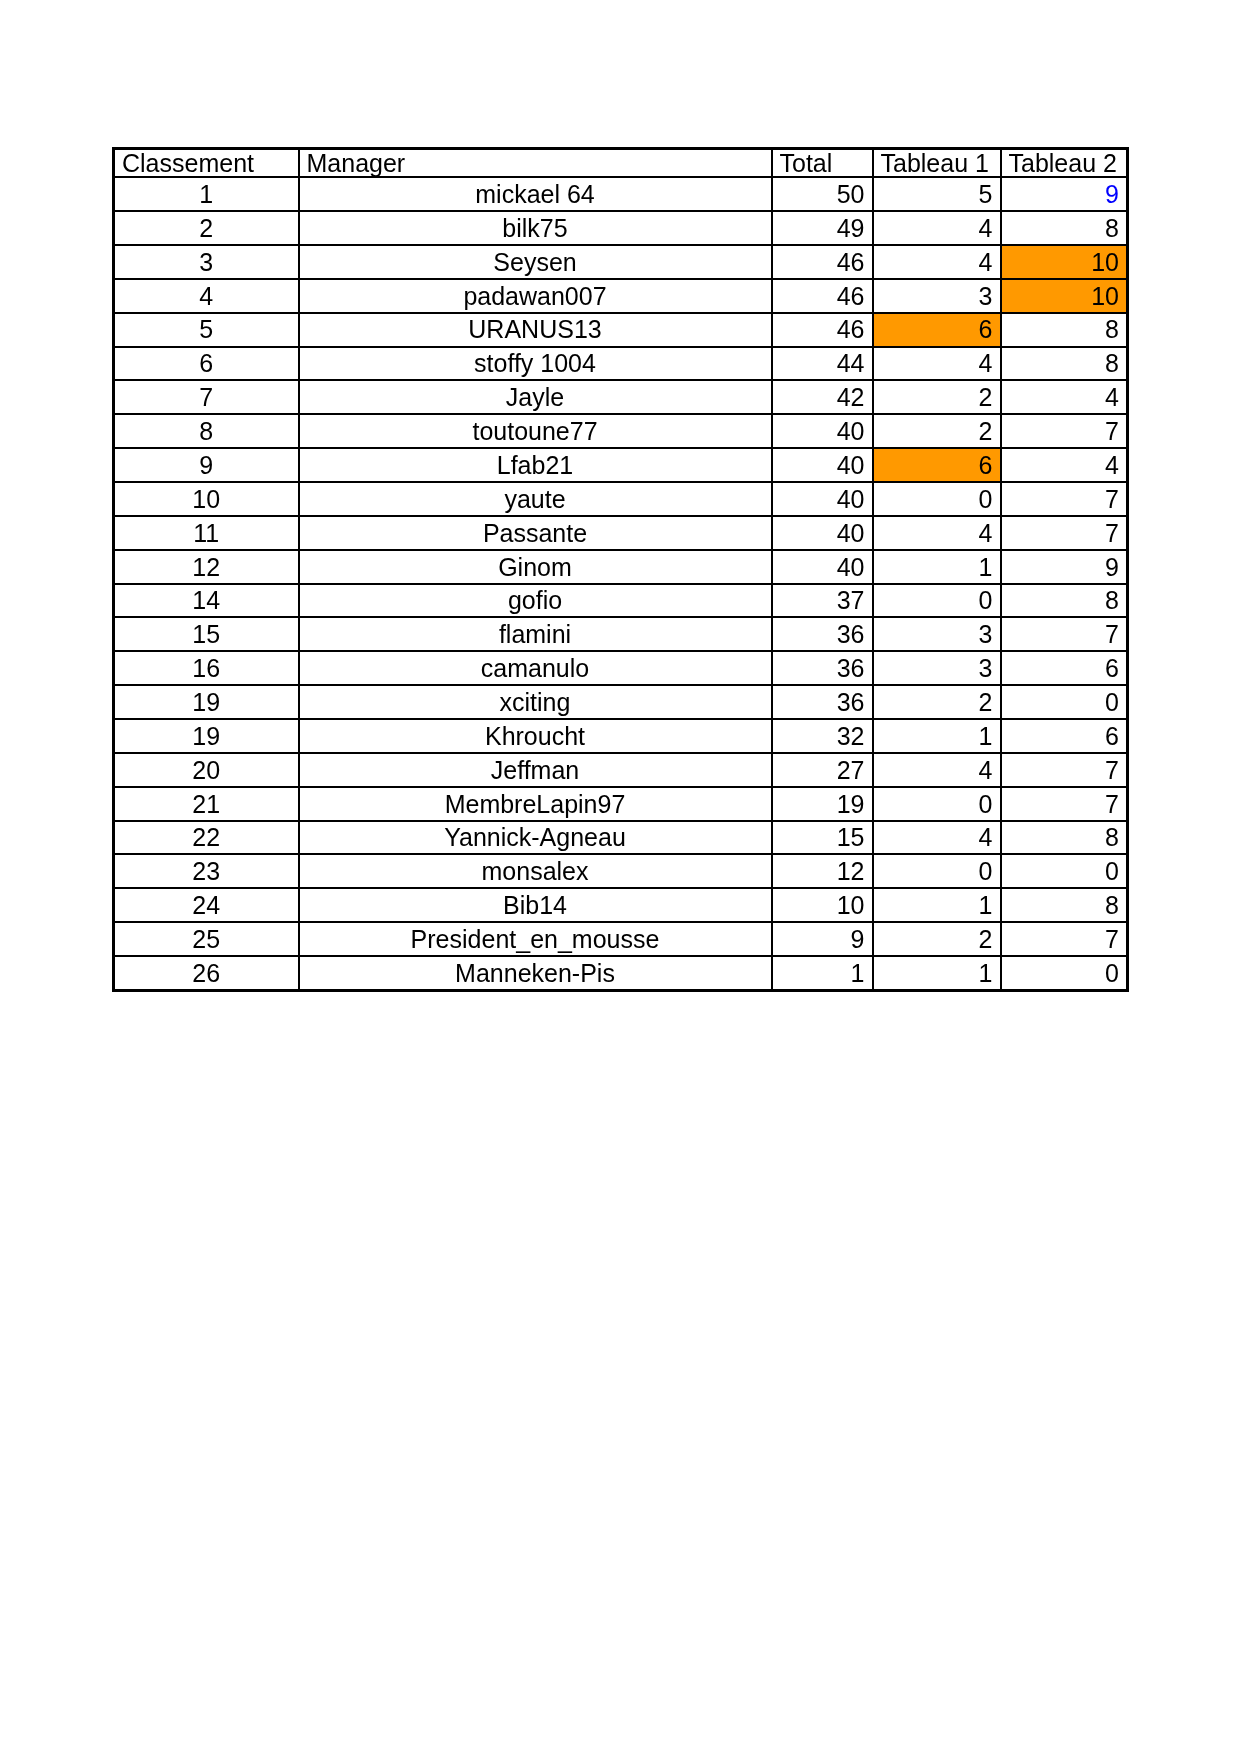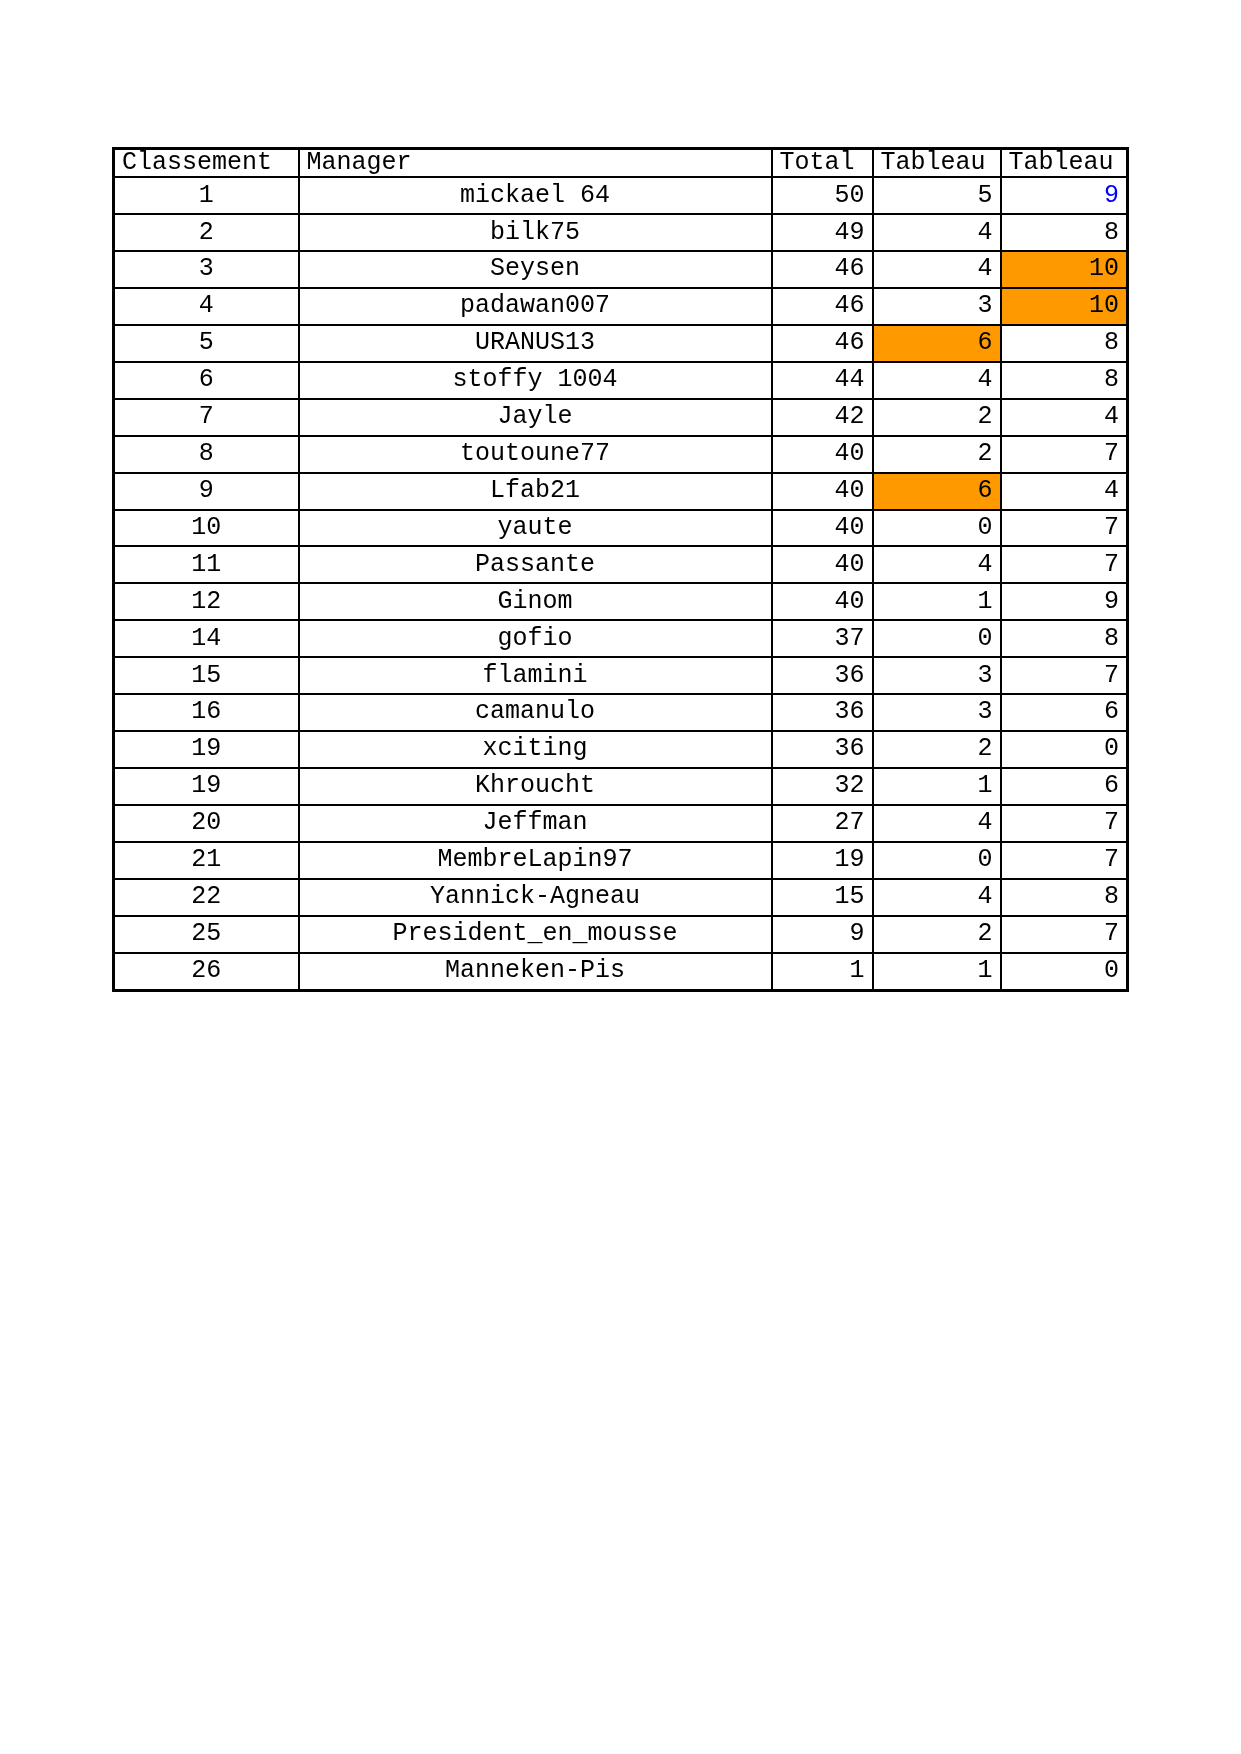--- a/index.html
+++ b/index.html
@@ -18,7 +18,7 @@
   }
   .sheet-wrap{
     position:absolute;
-    left:112px;top:147px;font-family:Liberation Mono, monospace;
+    left:112px;top:147px;
   }
   table.sheet{
     border-collapse:collapse;

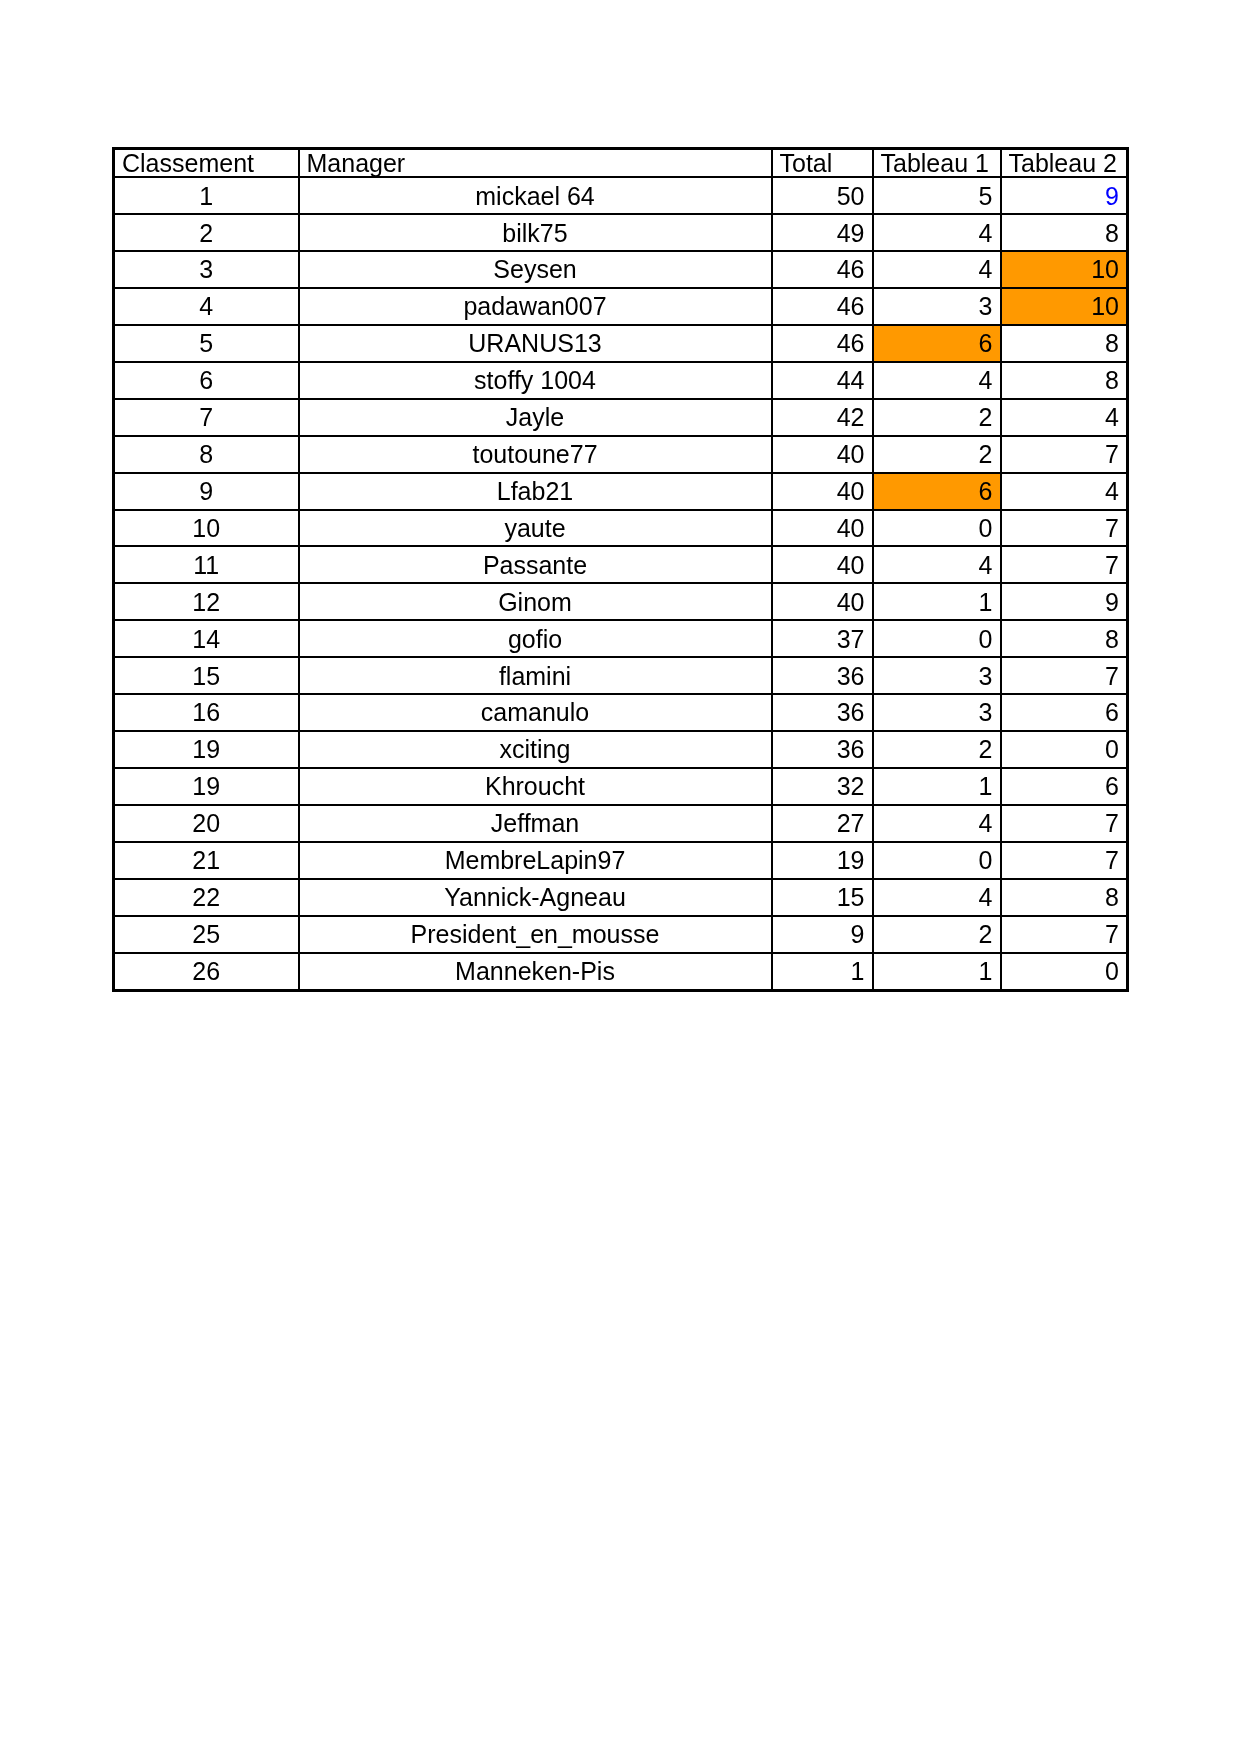--- a/index.html
+++ b/index.html
@@ -209,6 +209,13 @@
           <td class="c-num">8</td>
         </tr>
         <tr>
+          <td class="c-rank">23</td>
+          <td class="c-name">monsalex</td>
+          <td class="c-num">12</td>
+          <td class="c-num">0</td>
+          <td class="c-num">0</td>
+        </tr>
+        <tr>
           <td class="c-rank">25</td>
           <td class="c-name">President_en_mousse</td>
           <td class="c-num">9</td>

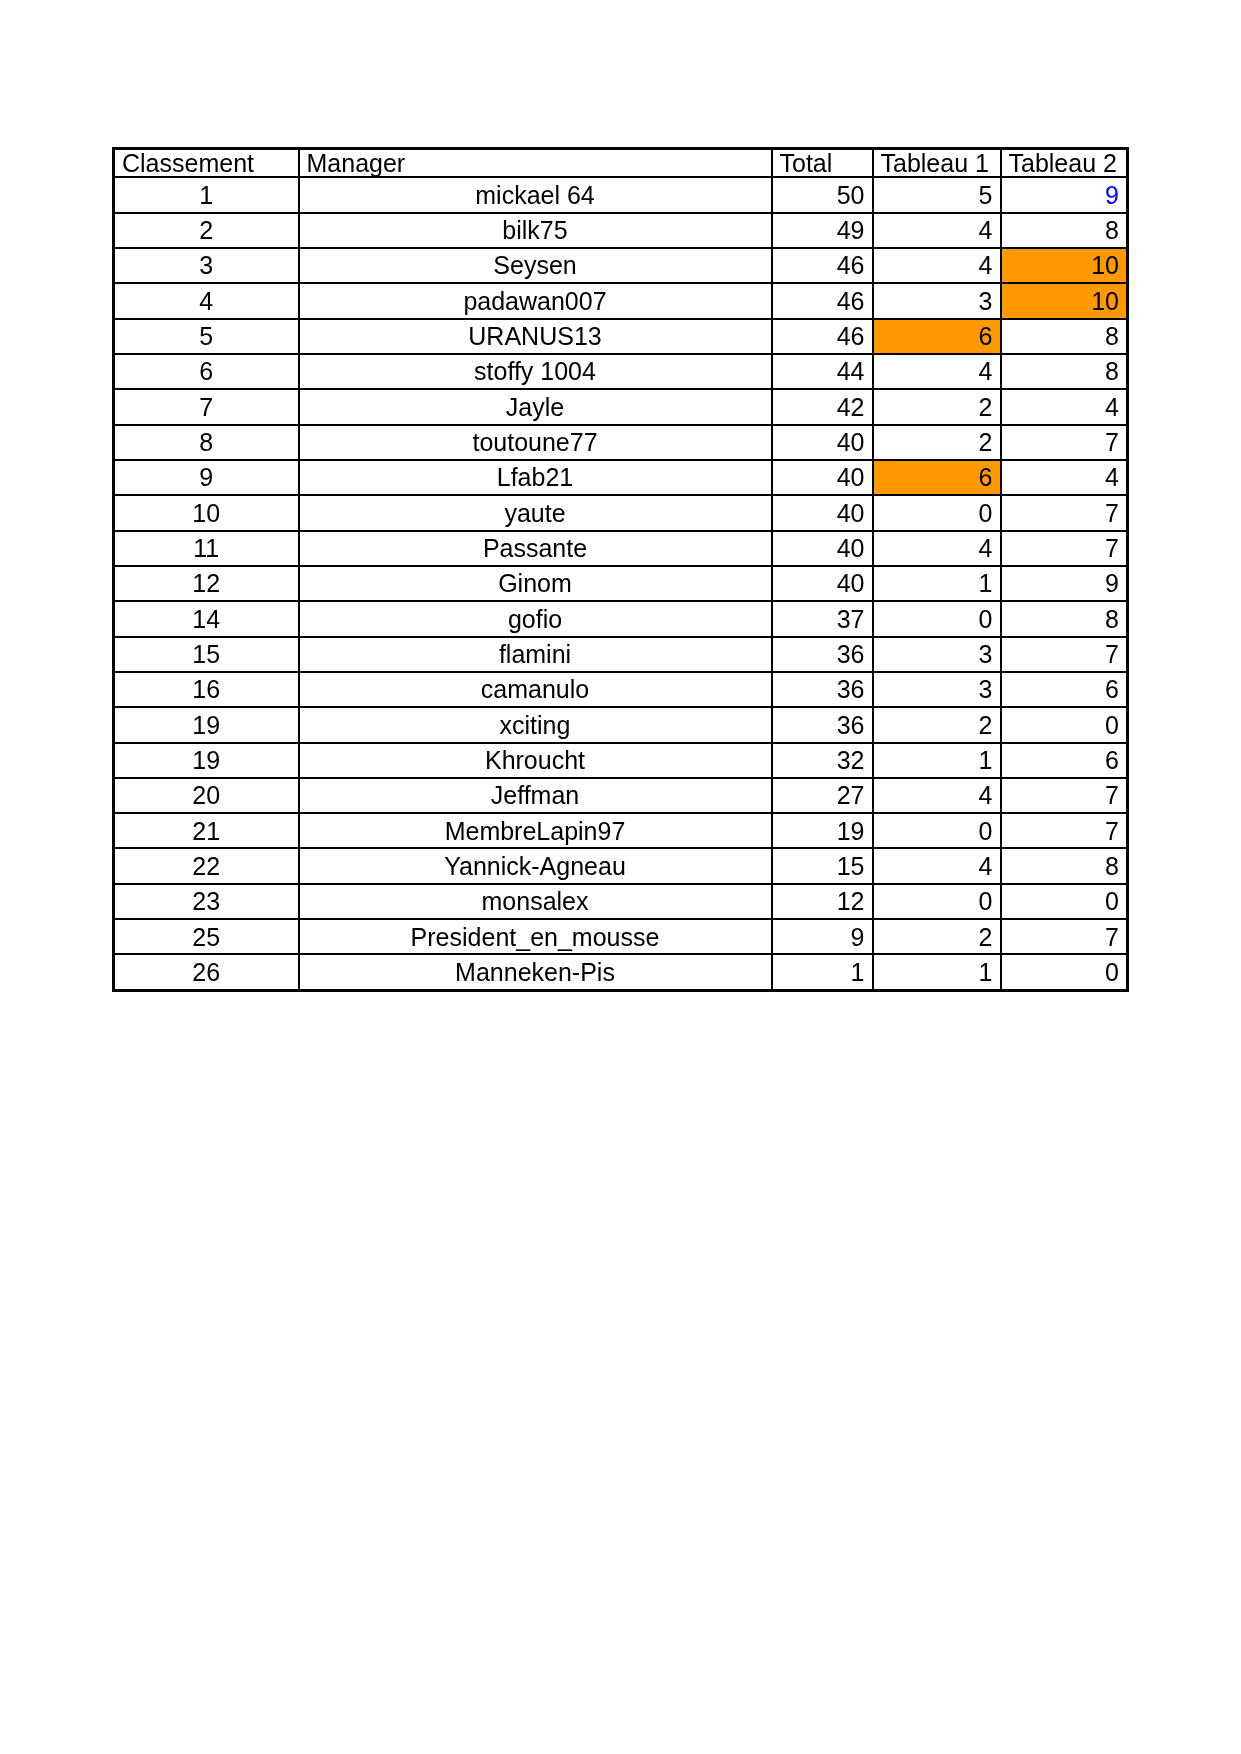--- a/index.html
+++ b/index.html
@@ -216,6 +216,13 @@
           <td class="c-num">0</td>
         </tr>
         <tr>
+          <td class="c-rank">24</td>
+          <td class="c-name">Bib14</td>
+          <td class="c-num">10</td>
+          <td class="c-num">1</td>
+          <td class="c-num">8</td>
+        </tr>
+        <tr>
           <td class="c-rank">25</td>
           <td class="c-name">President_en_mousse</td>
           <td class="c-num">9</td>

